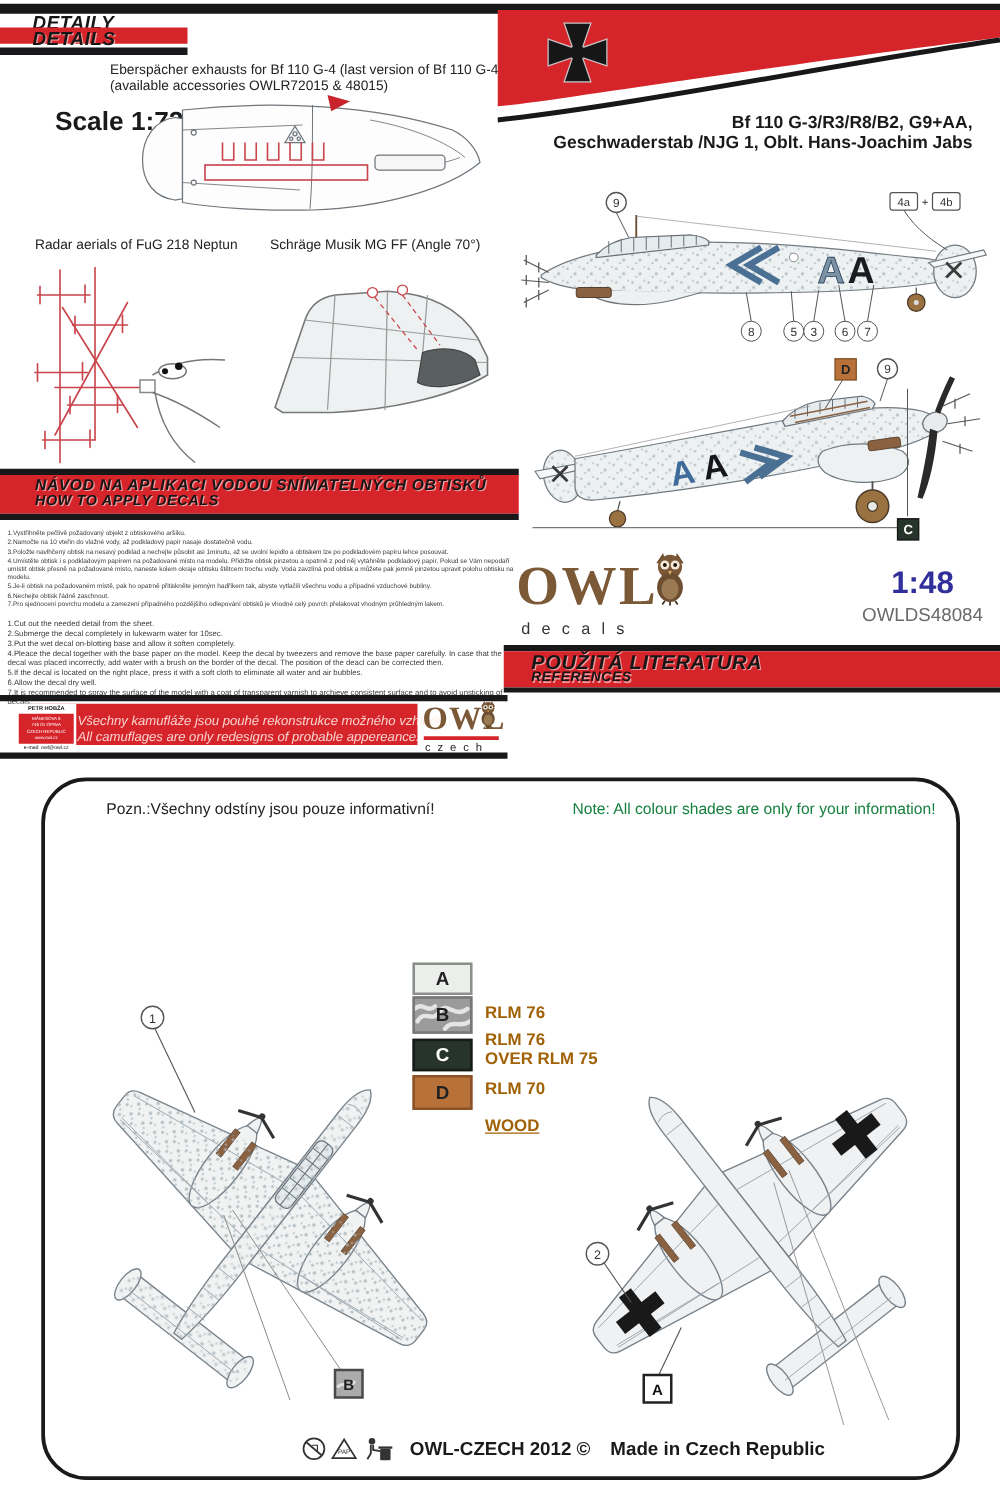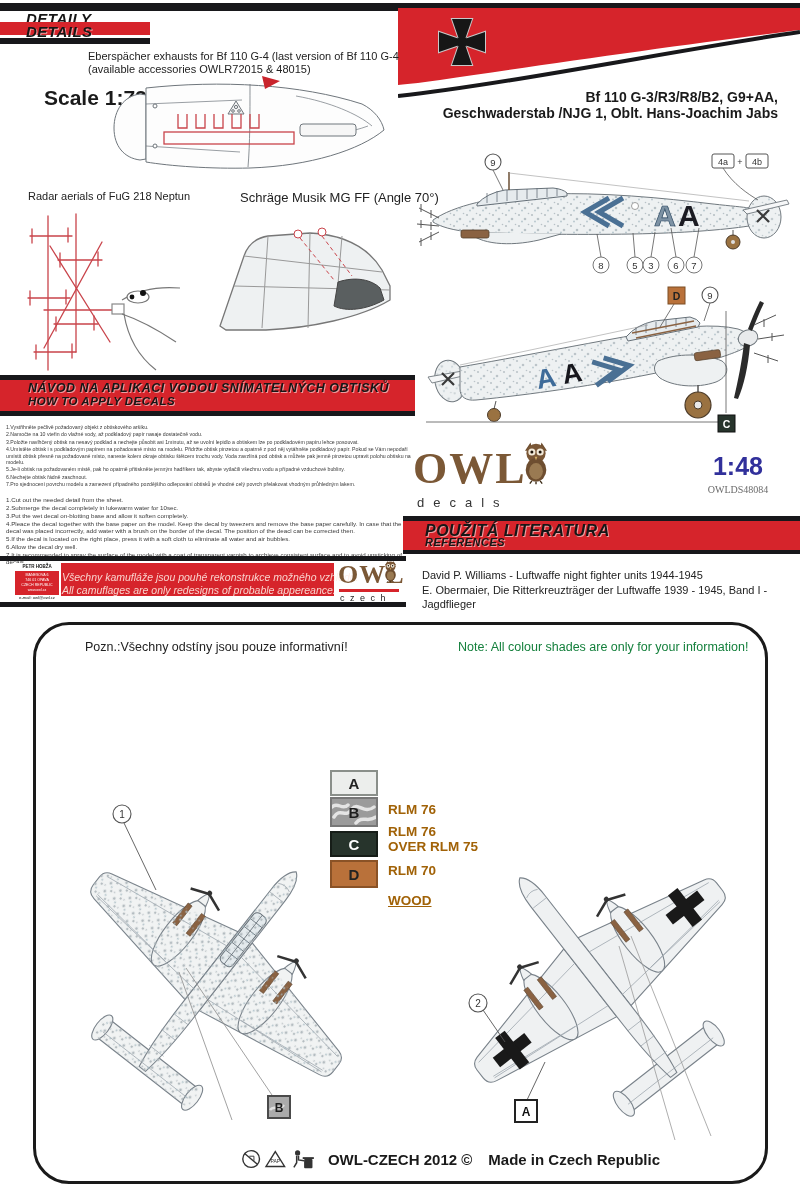--- a/index.html
+++ b/index.html
@@ -129,7 +129,7 @@
   </svg>
 
   <div class="abs" style="left:28px;top:190px;font-size:11px;color:#222;">Radar aerials of FuG 218 Neptun</div>
-  <div class="abs" style="left:240px;top:190px;font-size:13px;color:#222;">Schräge Musik MG FF (Angle 70°)</div>
+  <div class="abs" style="left:216px;top:190px;font-size:11px;color:#222;">Schräge Musik MG FF (Angle 70°)</div>
 
   <svg class="abs" style="left:14px;top:202px;" width="168" height="172" viewBox="0 0 168 172">
     <g stroke="#c9444b" stroke-width="1.3" fill="none" stroke-linecap="round">

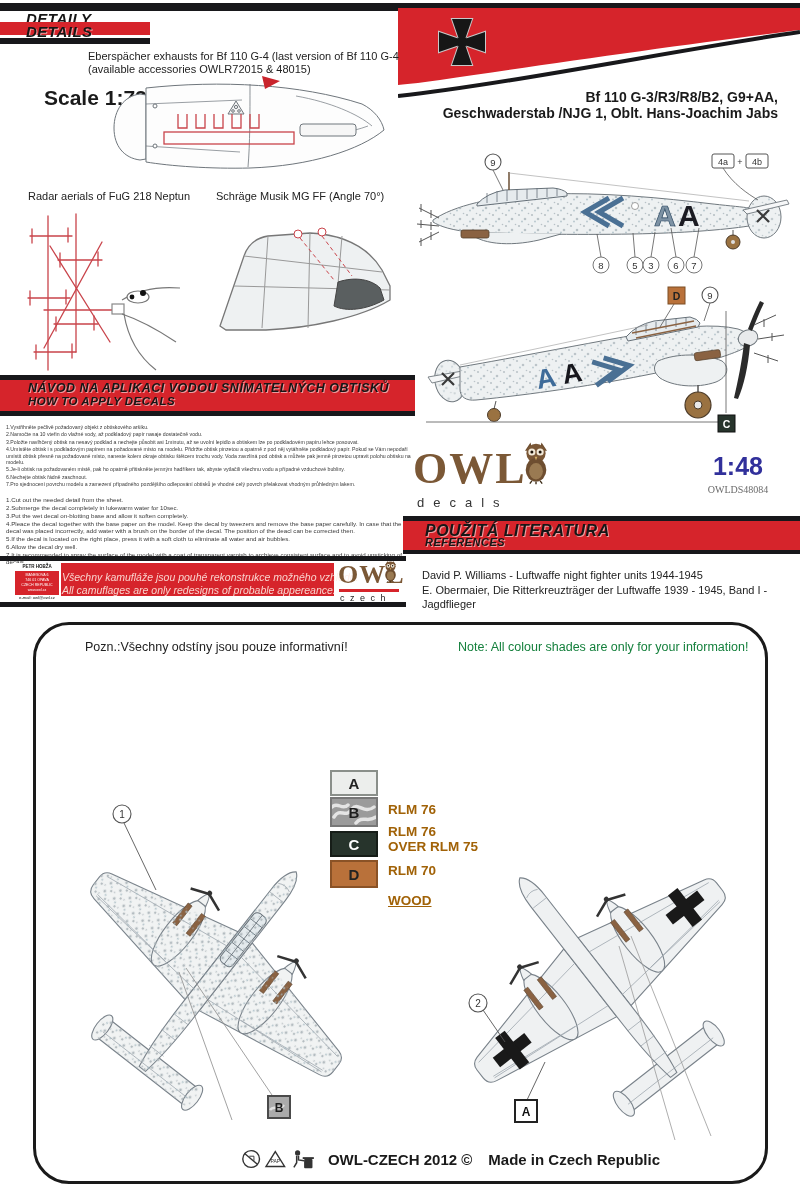--- a/index.html
+++ b/index.html
@@ -299,7 +299,7 @@
     <span style="position:absolute;left:4px;top:52px;font-size:13px;letter-spacing:9px;color:#333;">decals</span>
   </div>
   <div class="abs" style="left:688px;top:452px;width:100px;text-align:center;font-weight:bold;font-size:25px;color:#31309b;">1:48</div>
-  <div class="abs" style="left:688px;top:484px;width:100px;text-align:center;font-size:10px;color:#6a6a6a;font-family:Liberation Serif, serif;">OWLDS48084</div>
+  <div class="abs" style="left:688px;top:484px;width:100px;text-align:center;font-size:15px;color:#6a6a6a;">OWLDS48084</div>
 
   <div class="abs bar" style="left:403px;top:516px;width:397px;height:5px;"></div>
   <div class="abs redband" style="left:403px;top:521px;width:397px;height:29px;"></div>

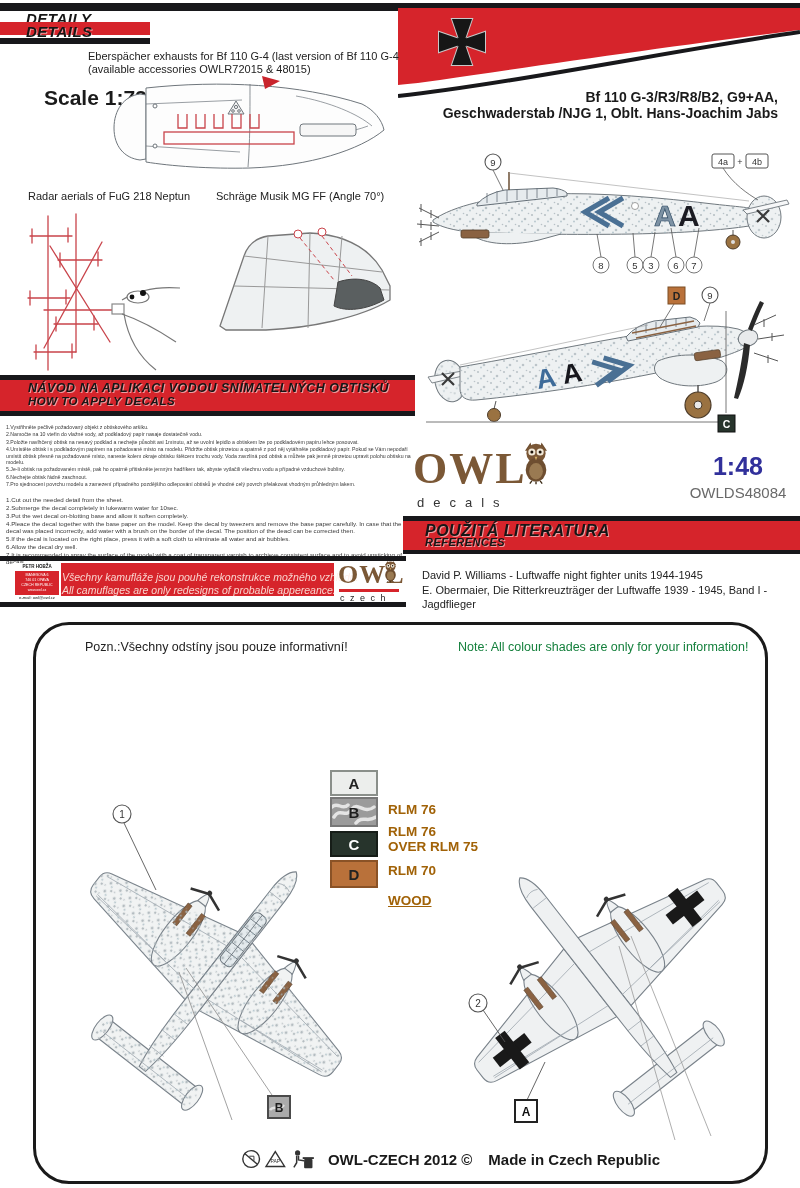--- a/index.html
+++ b/index.html
@@ -306,10 +306,6 @@
   <div class="abs grunge" style="left:425px;top:522px;font-size:16px;">POUŽITÁ LITERATURA</div>
   <div class="abs grunge" style="left:425px;top:536px;font-size:11px;">REFERENCES</div>
   <div class="abs bar" style="left:403px;top:550px;width:397px;height:4px;"></div>
-  <div class="abs" style="left:422px;top:568px;font-size:11px;line-height:14.5px;color:#222;">
-    <div>David P. Williams - Luftwaffe night fighter units 1944-1945</div>
-    <div>E. Obermaier, Die Ritterkreuzträger der Luftwaffe 1939 - 1945, Band I - Jagdflieger</div>
-  </div>
 
   <div class="abs bar" style="left:0;top:556px;width:406px;height:5px;"></div>
   <div class="abs redband" style="left:26px;top:563px;width:308px;height:33px;">

